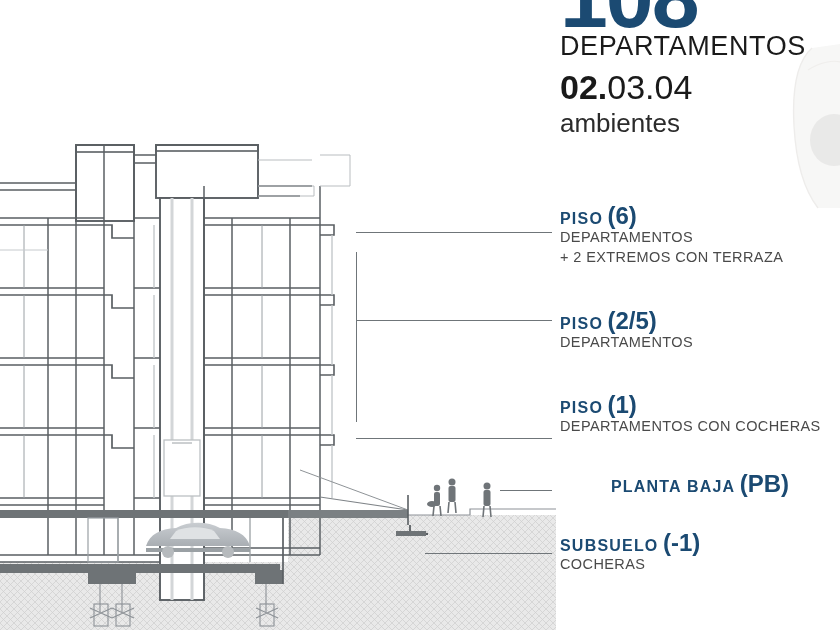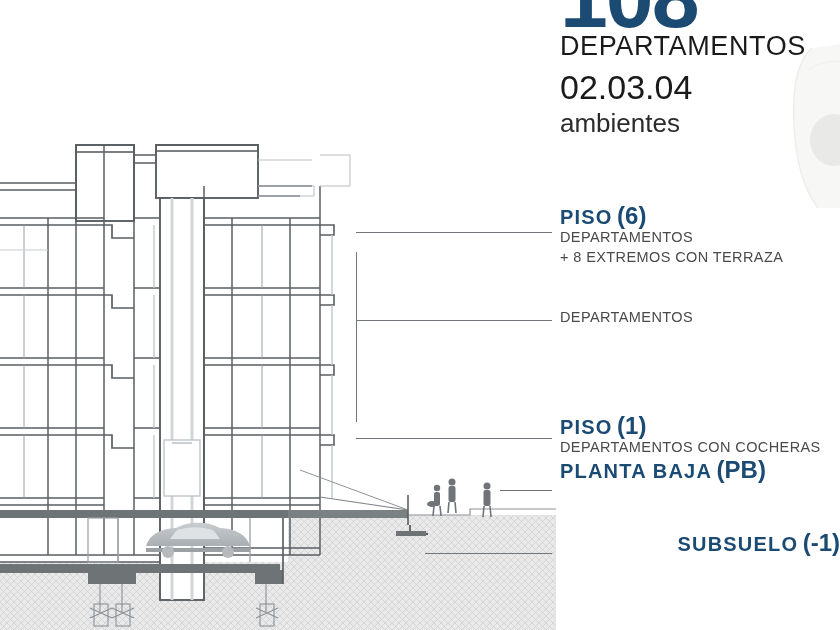--- a/index.html
+++ b/index.html
@@ -29,7 +29,7 @@
     position:absolute; left:4px; top:70px;
     font-size:34px; color:#1a1a1a; line-height:1; white-space:nowrap;
   }
-  .hero-rooms .light { font-weight:400; }
+  .hero-rooms .light { font-weight:700; }
   .hero-rooms .bold  { font-weight:normal; }
   .hero-amb {
     position:absolute; left:4px; top:110px;

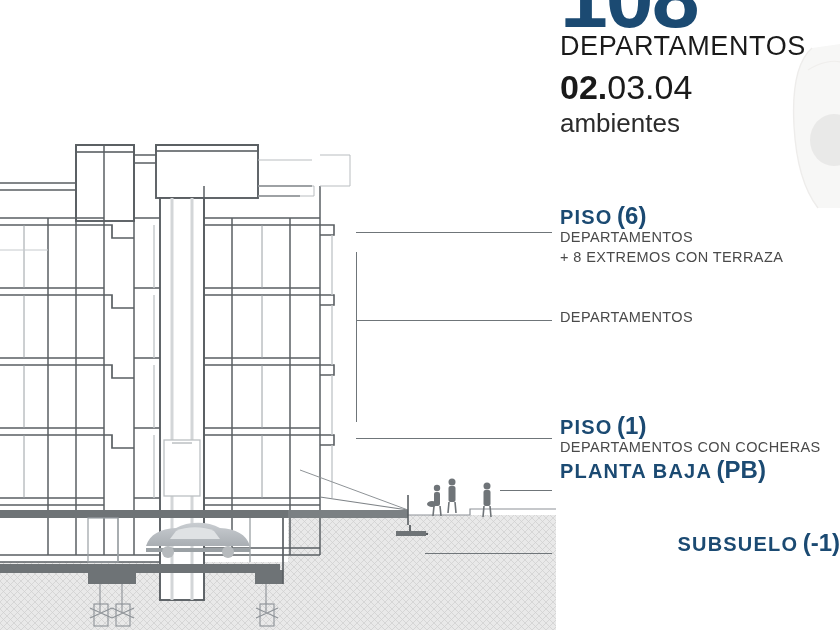--- a/index.html
+++ b/index.html
@@ -39,7 +39,7 @@
   
   .floor { position:absolute; left:4px; width:280px; }
   .floor .ttl { white-space:nowrap; line-height:1.05; color:#1b4a72; }
-  .floor .ttl .lbl { font-size:20px; font-weight:bold; letter-spacing:1.2px; }
+  .floor .ttl .lbl { font-size:16px; font-weight:bold; letter-spacing:1.2px; }
   .floor .ttl .num { font-size:24px; font-weight:bold; letter-spacing:0px; }
   .floor .desc {
     font-size:14.5px; font-weight:normal; color:#4a4a4a;

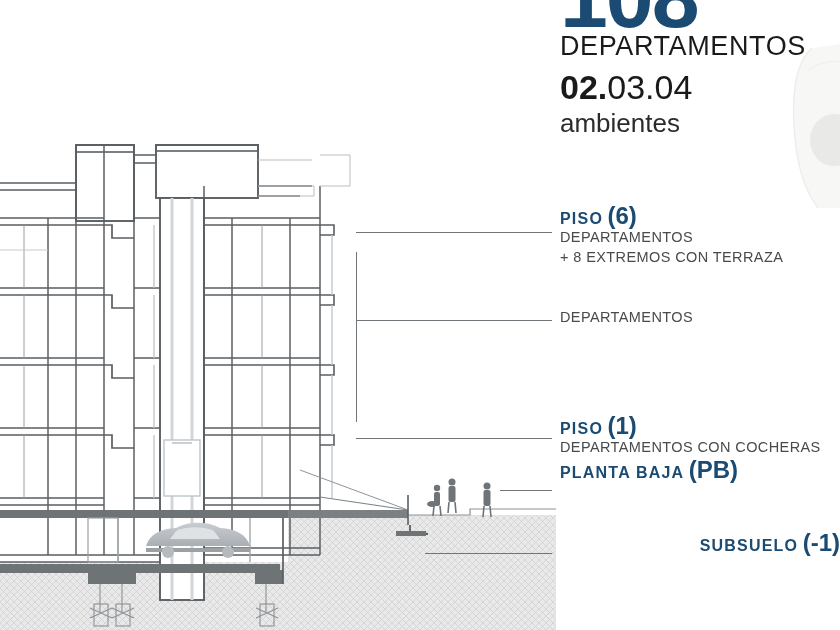--- a/index.html
+++ b/index.html
@@ -257,7 +257,7 @@
         <span class="num">(6)</span>
       </div>
       <div class="desc">DEPARTAMENTOS</div>
-      <div class="desc">+ 8 EXTREMOS CON TERRAZA</div>
+      <div class="desc">+ 2 EXTREMOS CON TERRAZA</div>
     </div>
 
     <div class="floor f25">

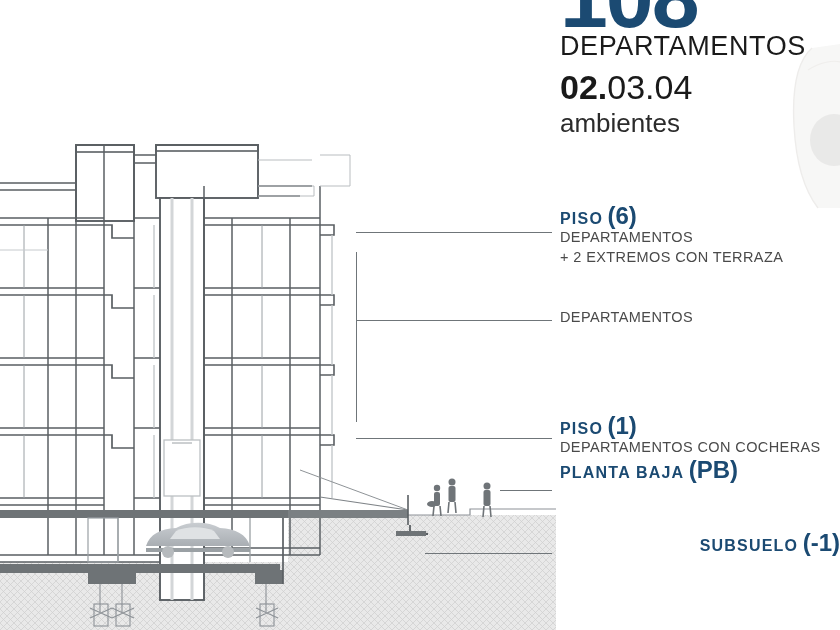--- a/index.html
+++ b/index.html
@@ -261,6 +261,10 @@
     </div>
 
     <div class="floor f25">
+      <div class="ttl">
+        <span class="lbl">PISO</span>
+        <span class="num">(2/5)</span>
+      </div>
       <div class="desc">DEPARTAMENTOS</div>
     </div>
 

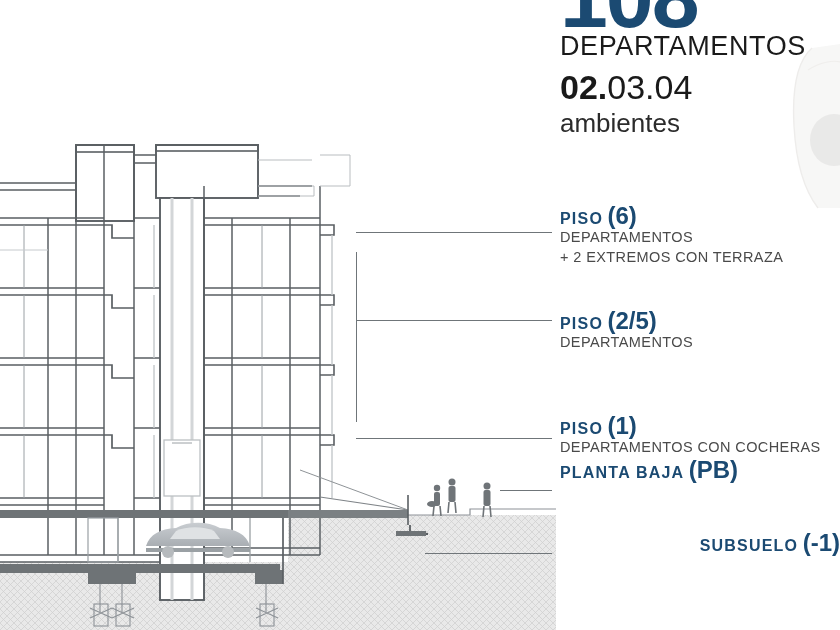--- a/index.html
+++ b/index.html
@@ -48,7 +48,7 @@
 
   .f6  { top:203px; }
   .f25 { top:308px; }
-  .f1  { top:413px; }
+  .f1  { top:392px; }
   .fpb { top:457px; }
   .fss { top:530px;text-align:right; }
 

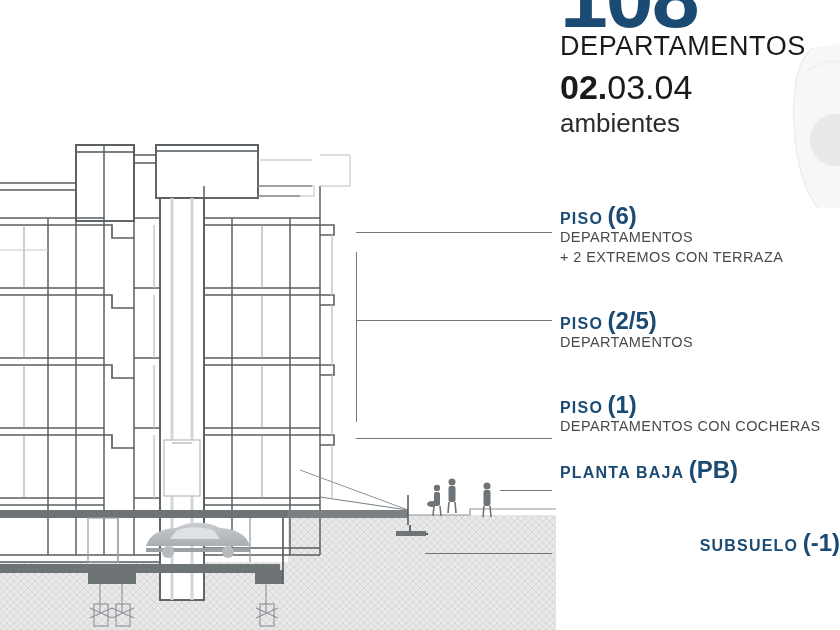--- a/index.html
+++ b/index.html
@@ -49,7 +49,7 @@
   .f6  { top:203px; }
   .f25 { top:308px; }
   .f1  { top:392px; }
-  .fpb { top:457px; }
+  .fpb { top:471px;text-align:center; }
   .fss { top:530px;text-align:right; }
 
   

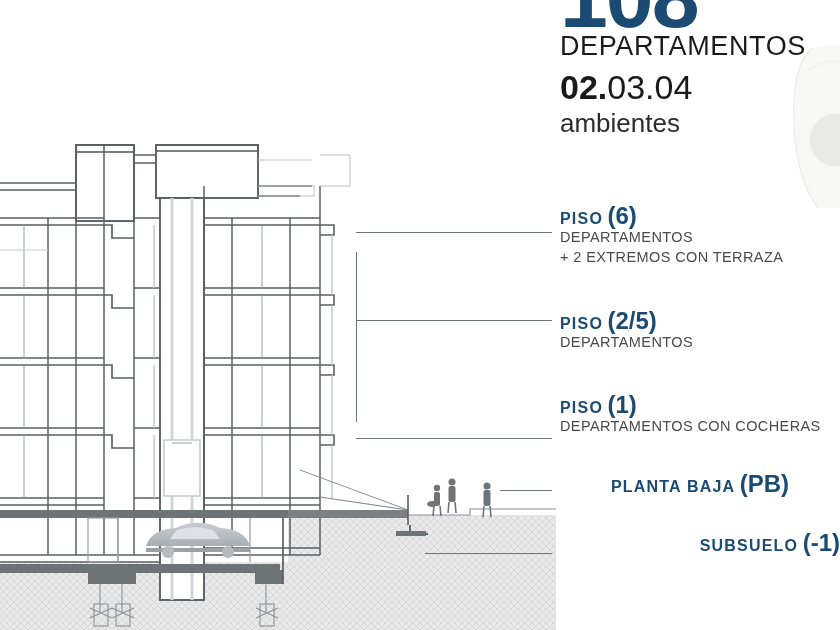--- a/index.html
+++ b/index.html
@@ -50,7 +50,7 @@
   .f25 { top:308px; }
   .f1  { top:392px; }
   .fpb { top:471px;text-align:center; }
-  .fss { top:530px;text-align:right; }
+  .fss { top:530px; }
 
   
   .lead { position:absolute; background:#6f7579; height:1px; }

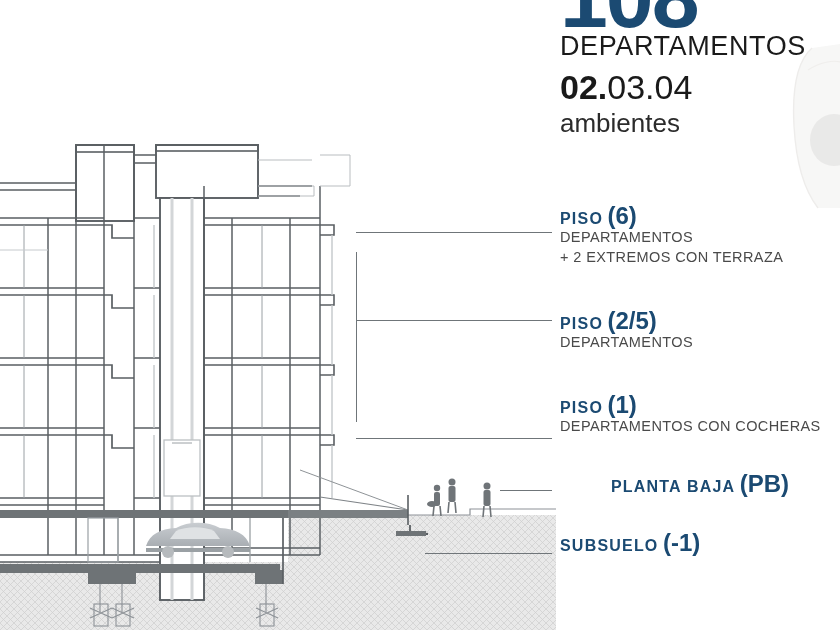--- a/index.html
+++ b/index.html
@@ -288,6 +288,7 @@
         <span class="lbl">SUBSUELO</span>
         <span class="num">(-1)</span>
       </div>
+      <div class="desc">COCHERAS</div>
     </div>
 
   </div>

